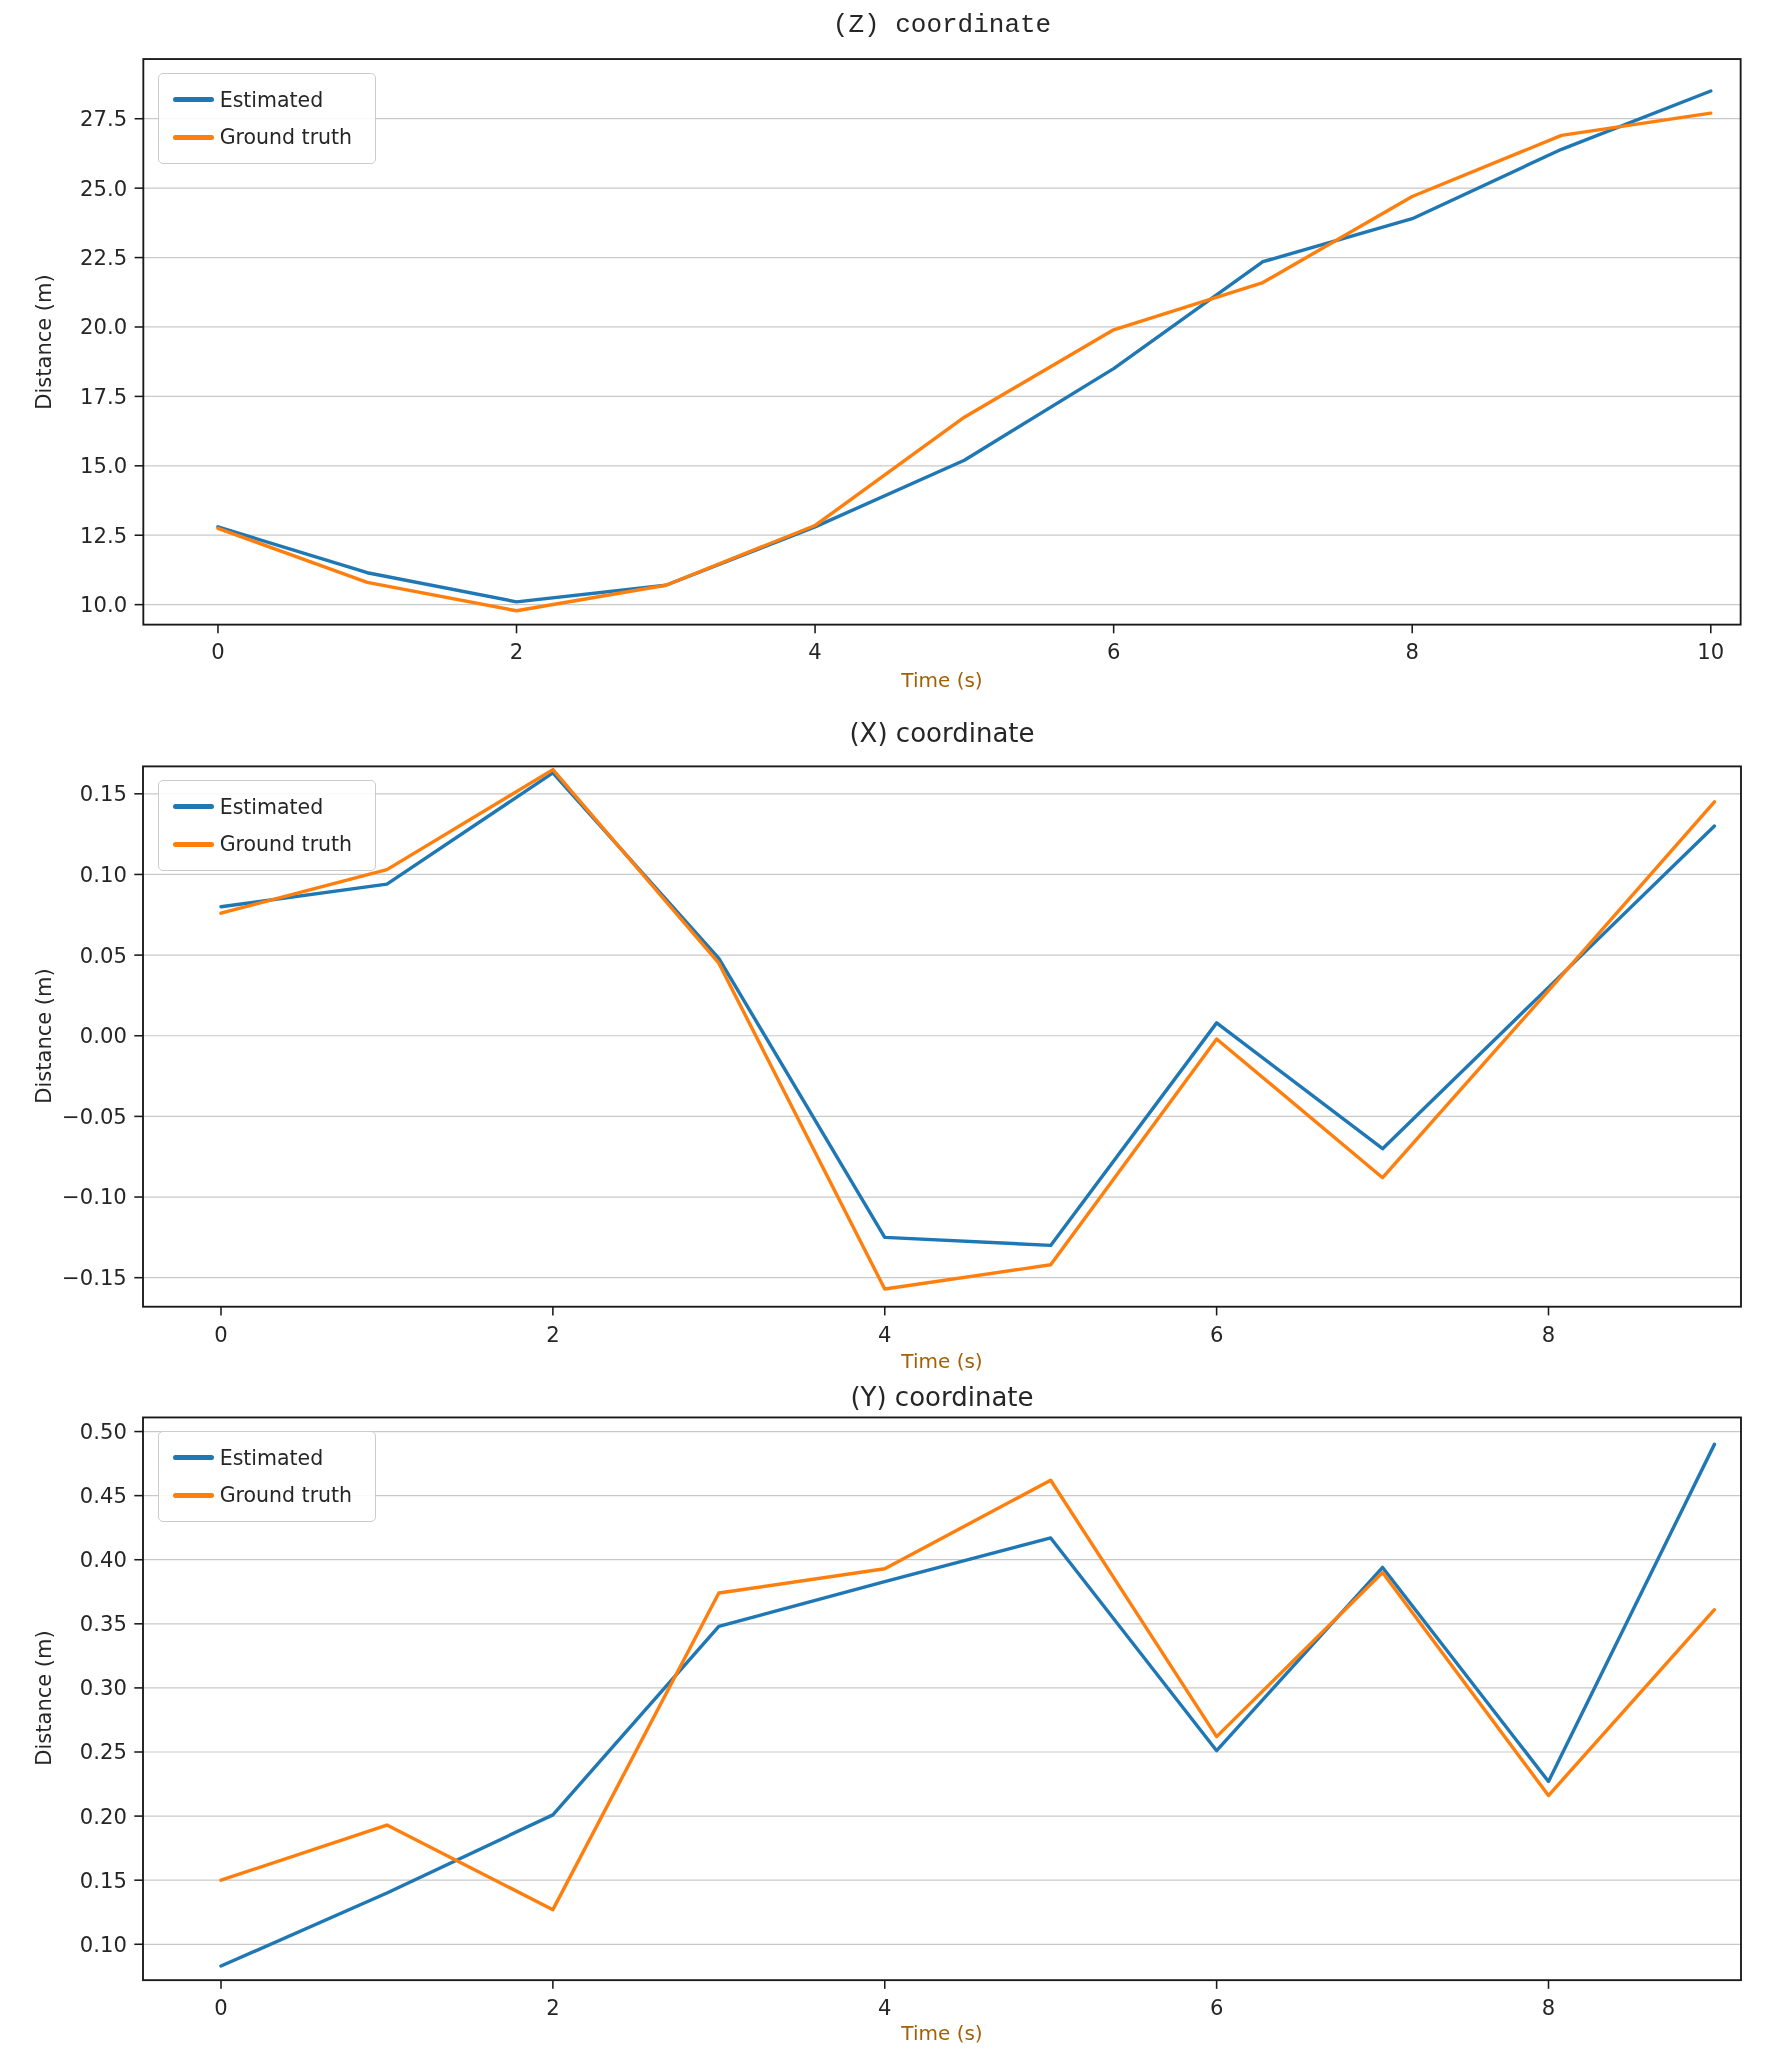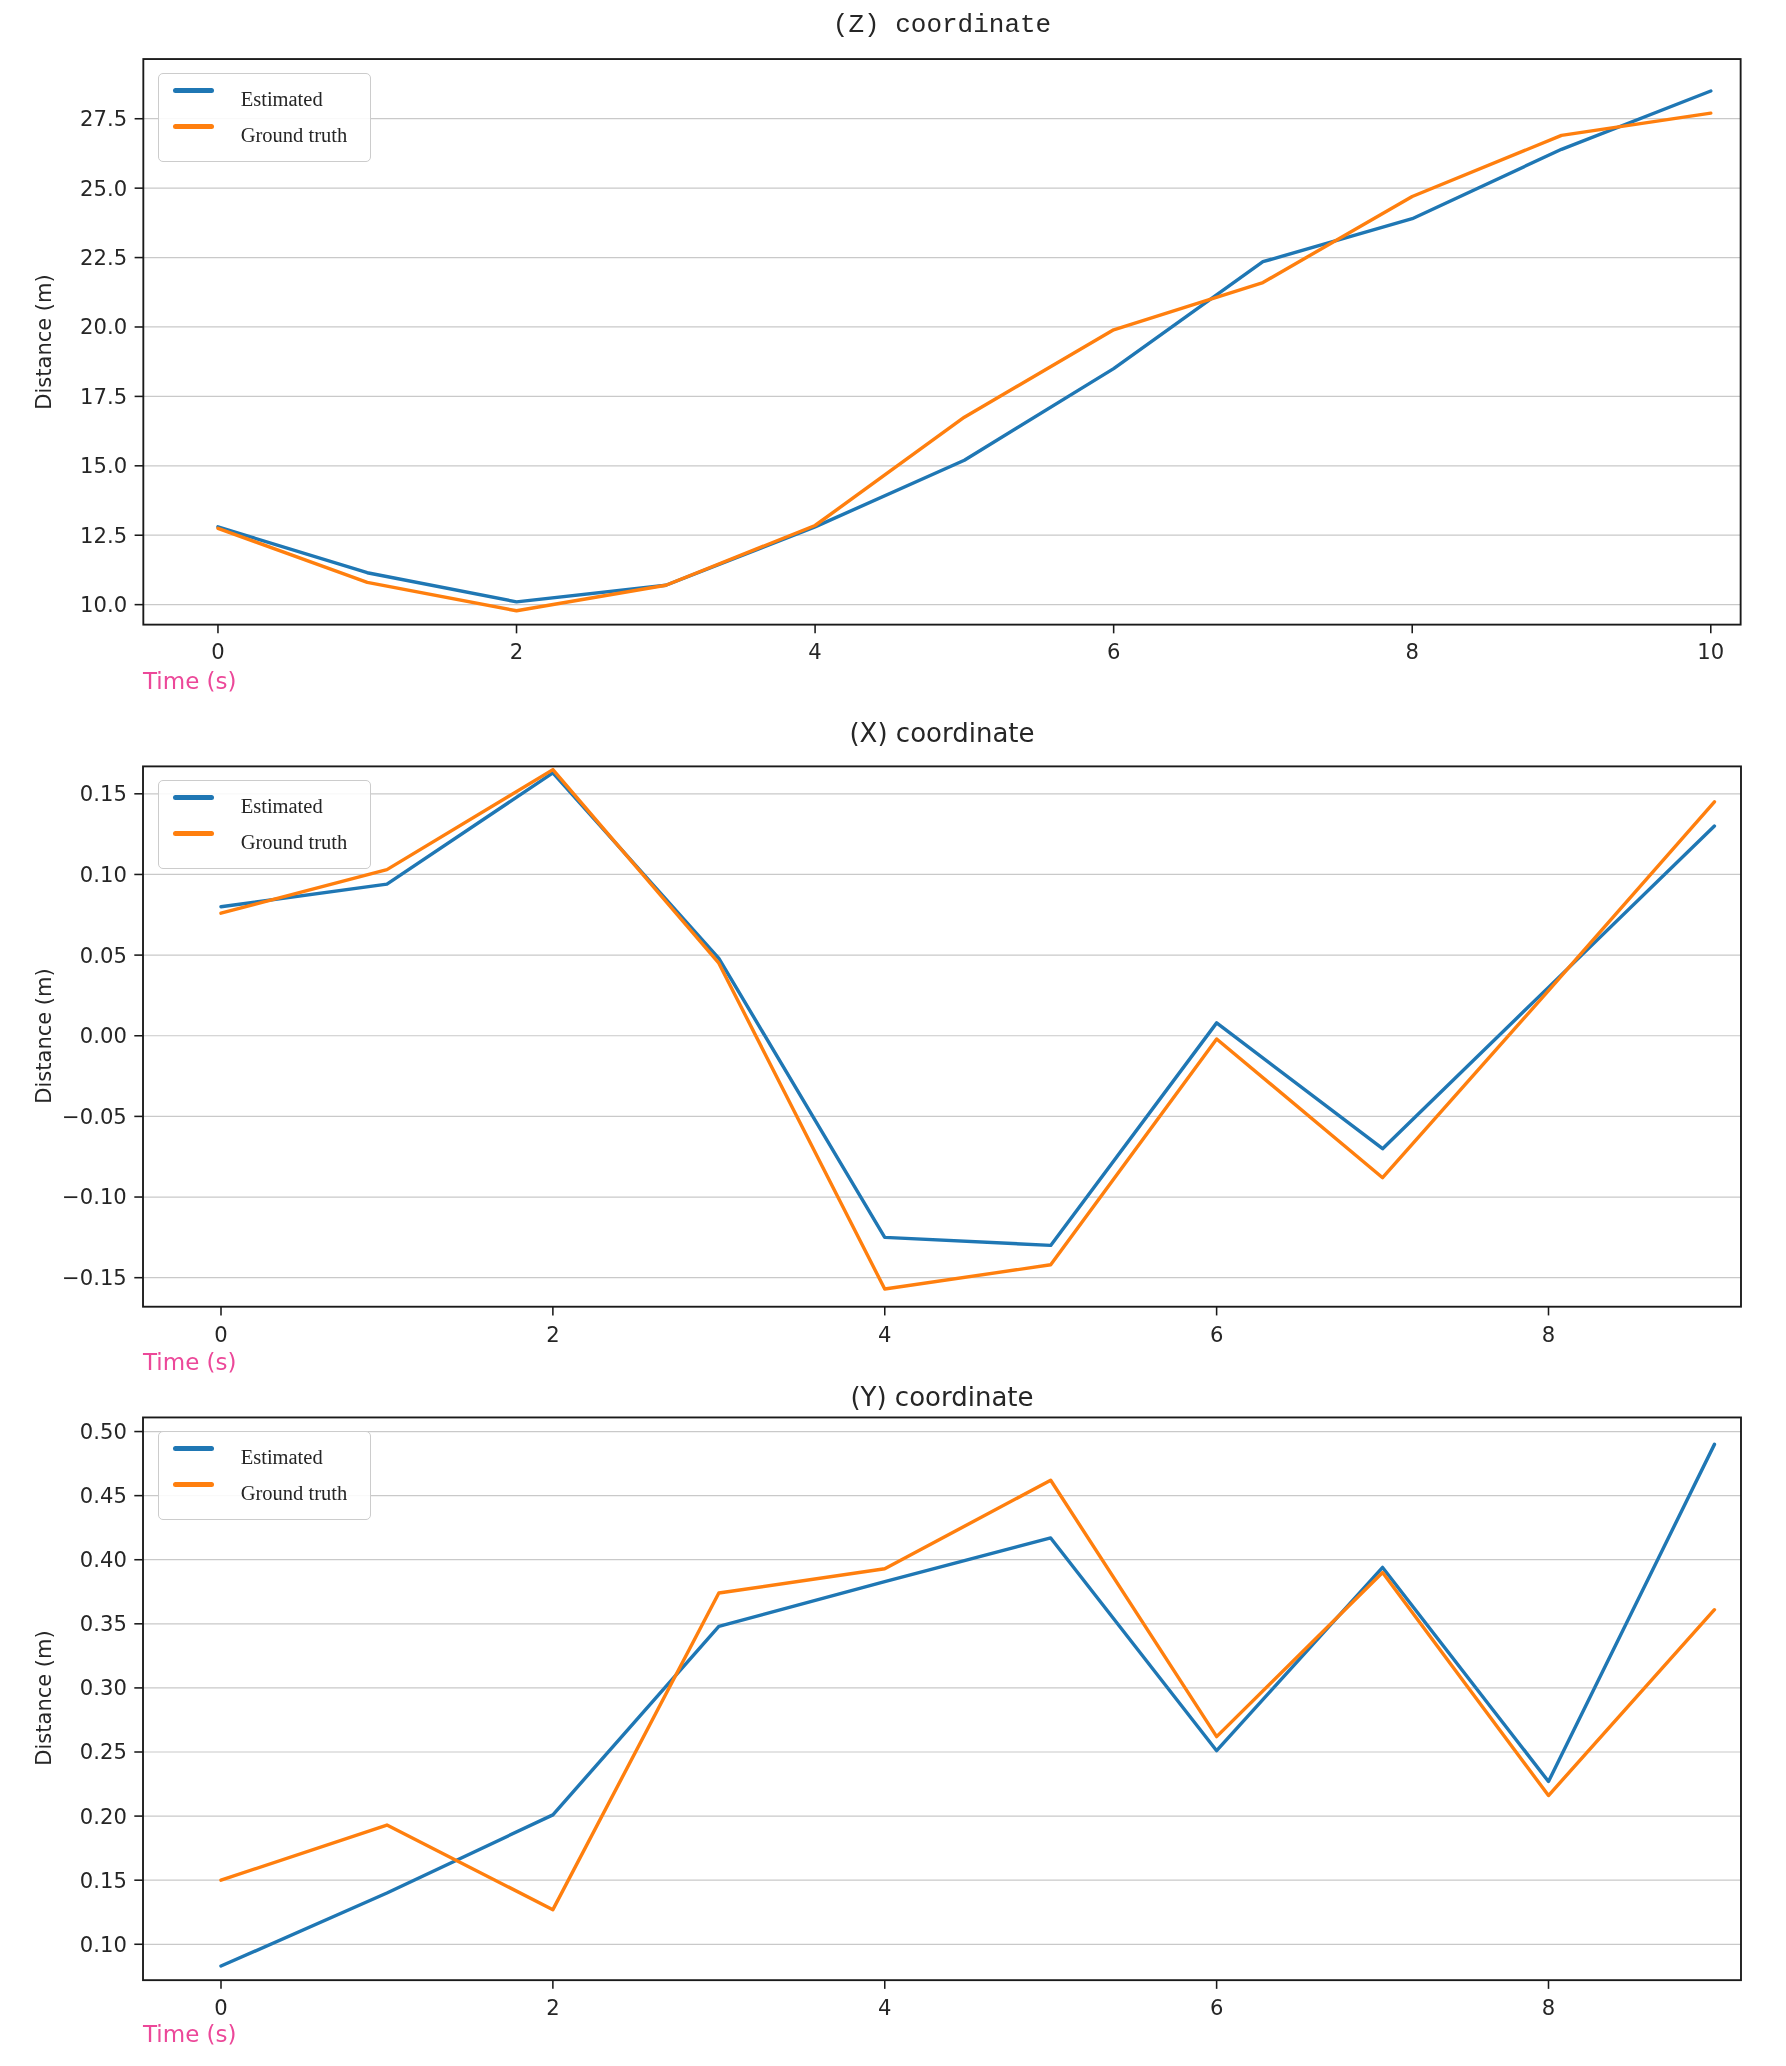--- a/index.html
+++ b/index.html
@@ -85,8 +85,8 @@
 
   .legend-entry {
     display: flex;
-    gap: 27px;
-    font-family: Liberation Serif, serif;
+    align-items: center;
+    gap: 6px;
   }
   .legend-swatch {
     width: 41px;

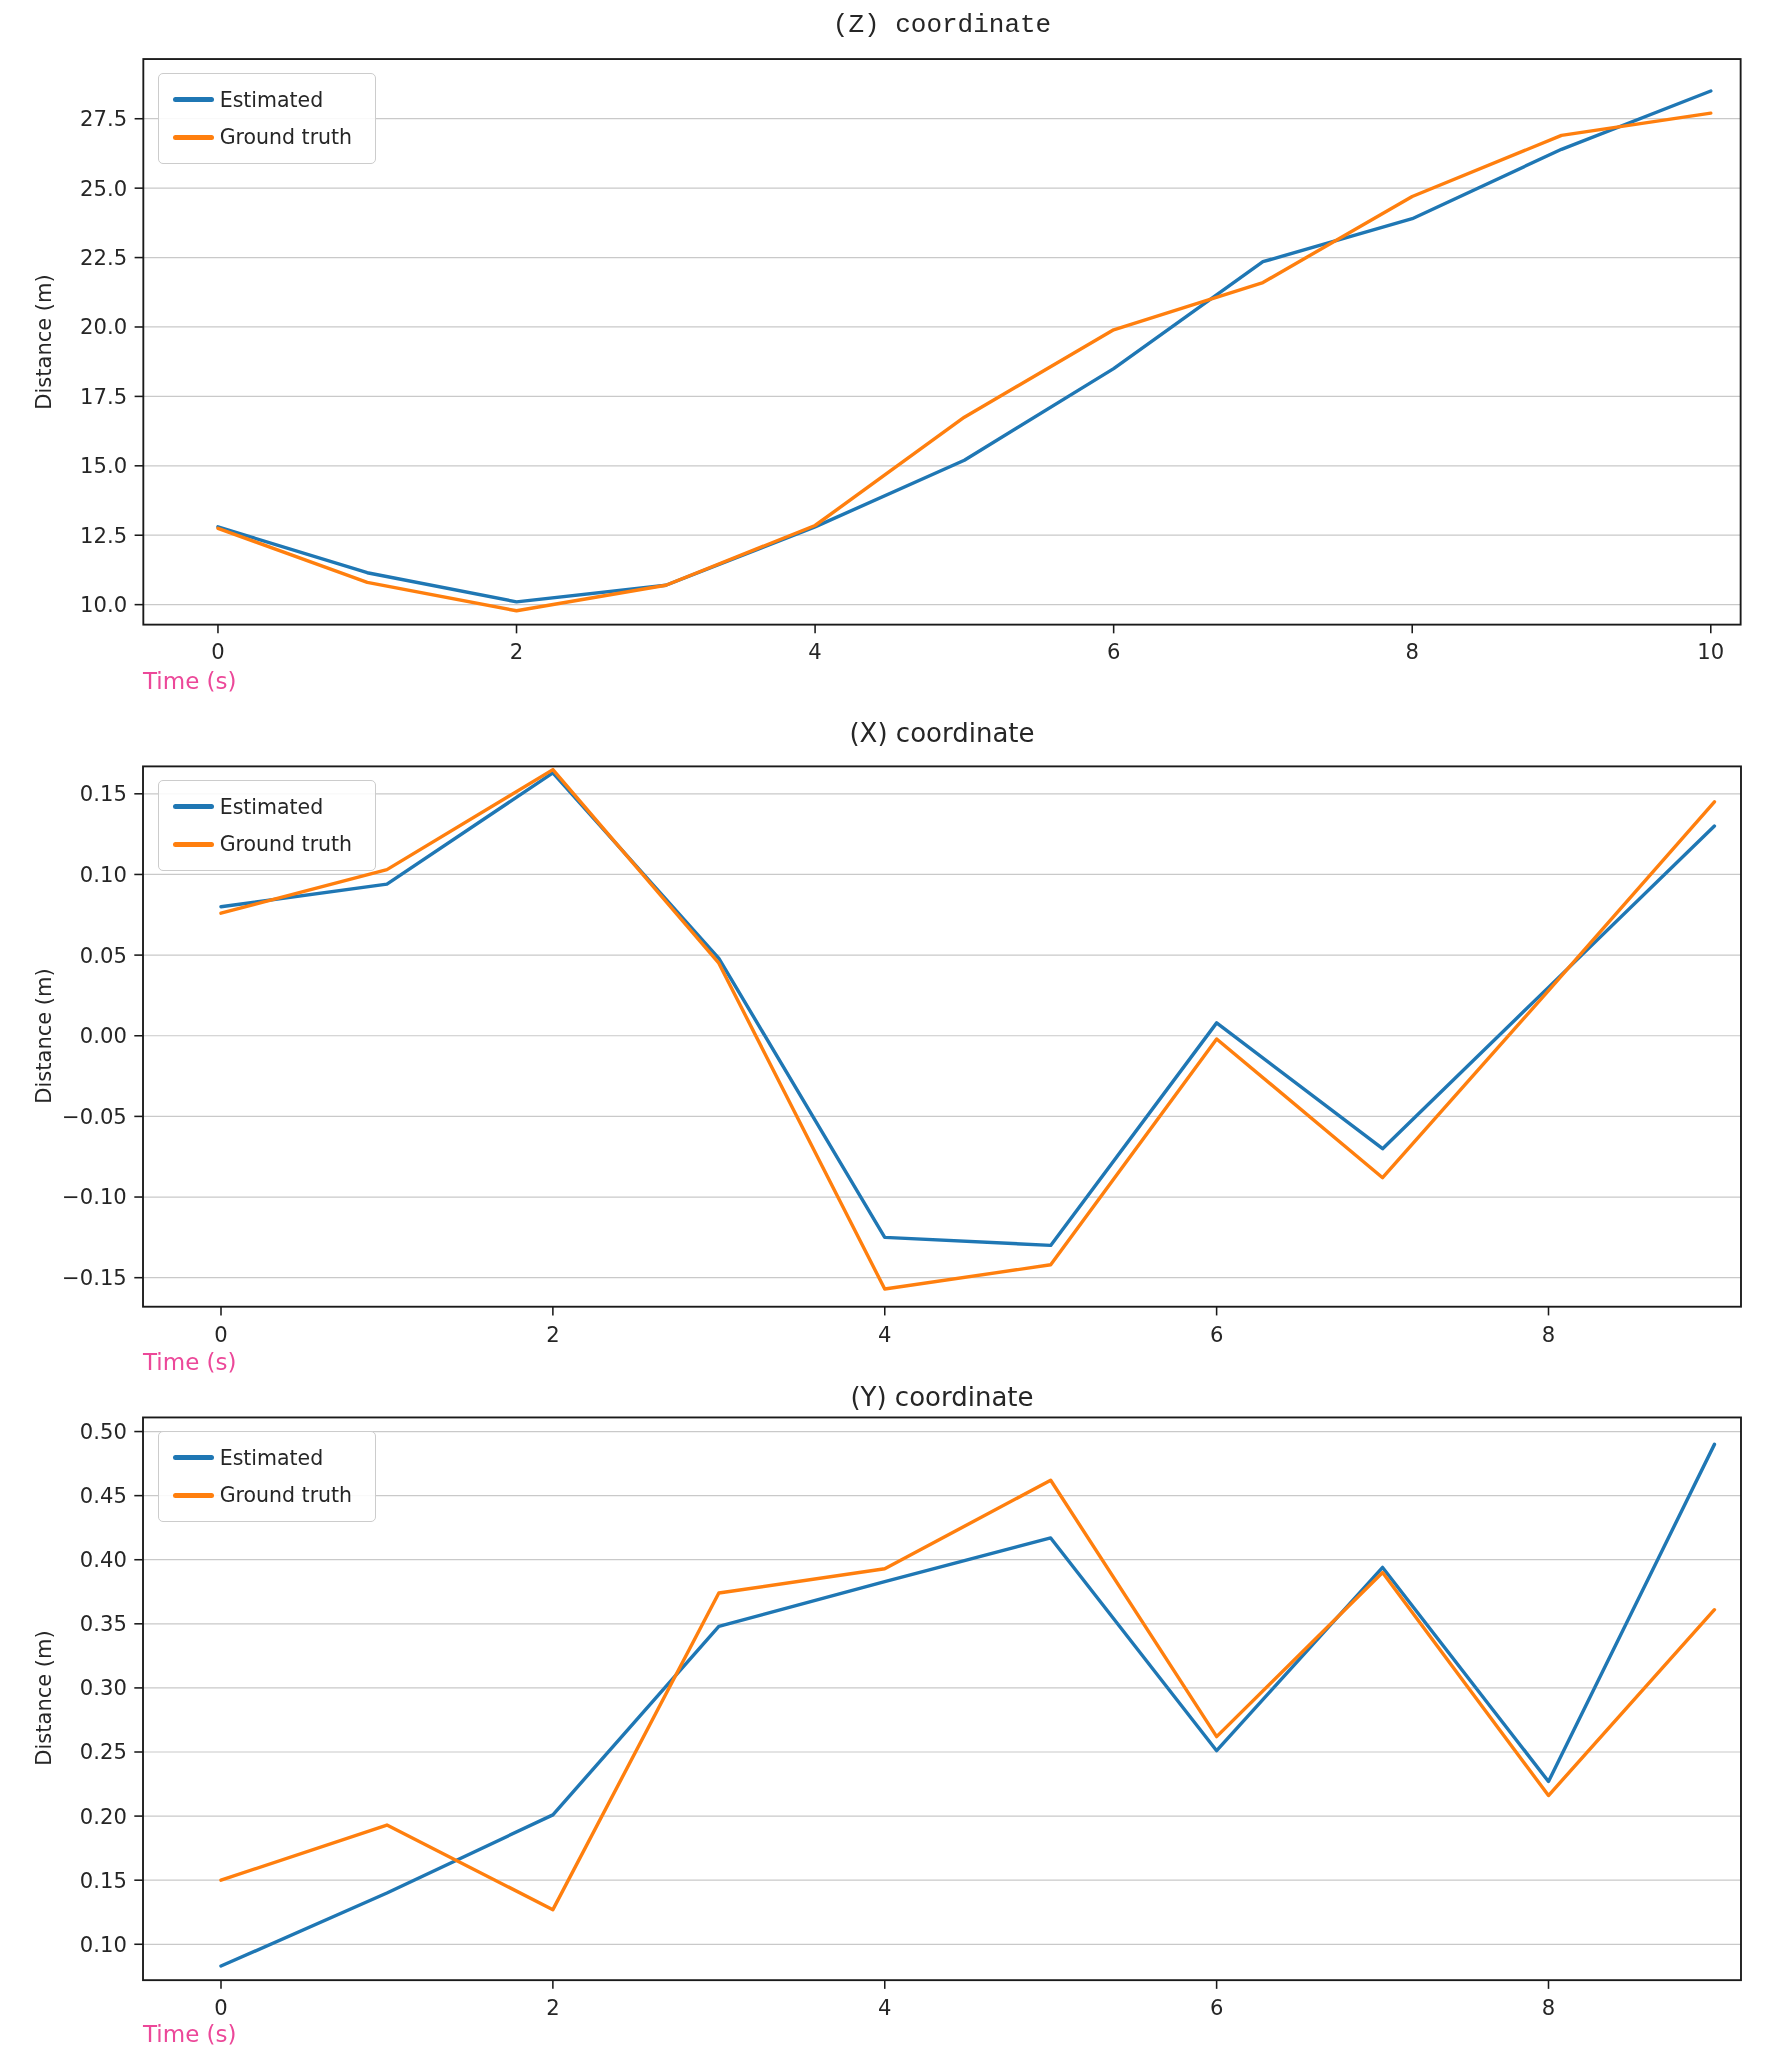--- a/index.html
+++ b/index.html
@@ -40,8 +40,9 @@
     position: absolute;
     left: 143px;
     width: 1598px;
-    font-size: 23px;
-    color: #ec4899;
+    text-align: center;
+    font-size: 20px;
+    color: #a16207;
   }
   #section-z .x-axis-label { top: 668px; }
   #section-x .x-axis-label { top: 656px; }

